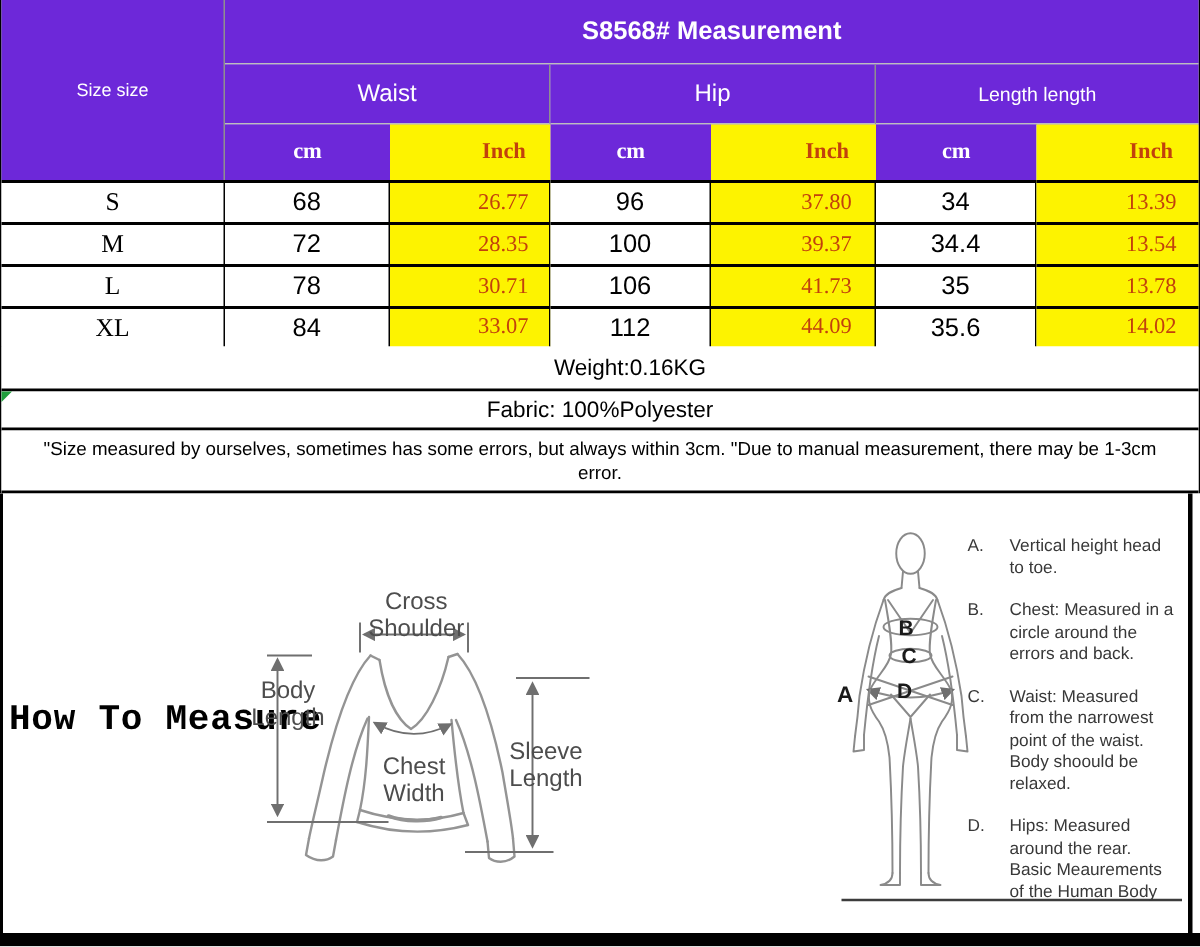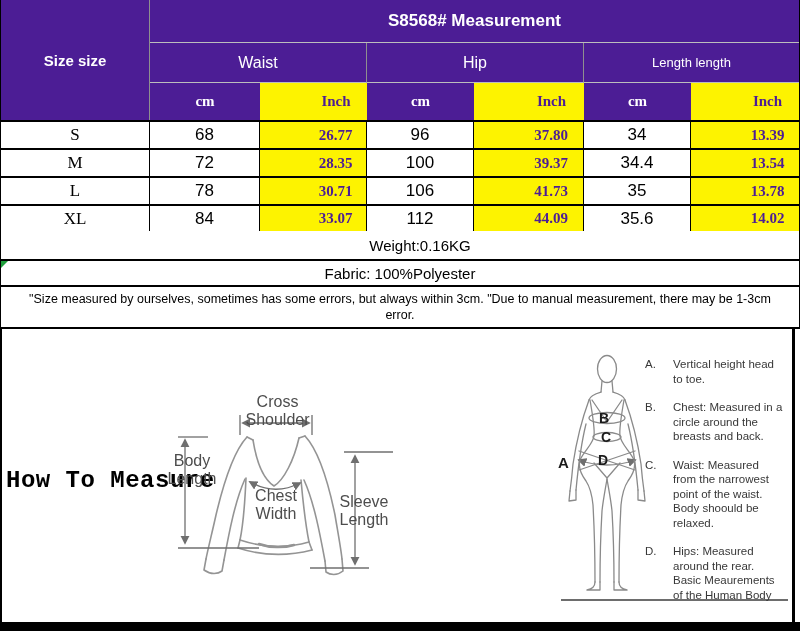--- a/index.html
+++ b/index.html
@@ -15,7 +15,7 @@
     grid-template-rows:43px 40px 37px 28px 28px 28px 27px;
   }
   .c { display:flex; align-items:center; justify-content:center; box-sizing:border-box; overflow:hidden; }
-  .k { background:#4c1d95; color:#fff; }
+  .k { background:#6d28d9; color:#fff; }
   .y { background:#fdf300; color:#4c1d95;padding-left:45px; }
   .w { background:#fff; color:#000; }
   .size-head { grid-row:1 / span 3; grid-column:1; font-weight:bold; font-size:15px; border-right:1px solid #8f8f8f; }

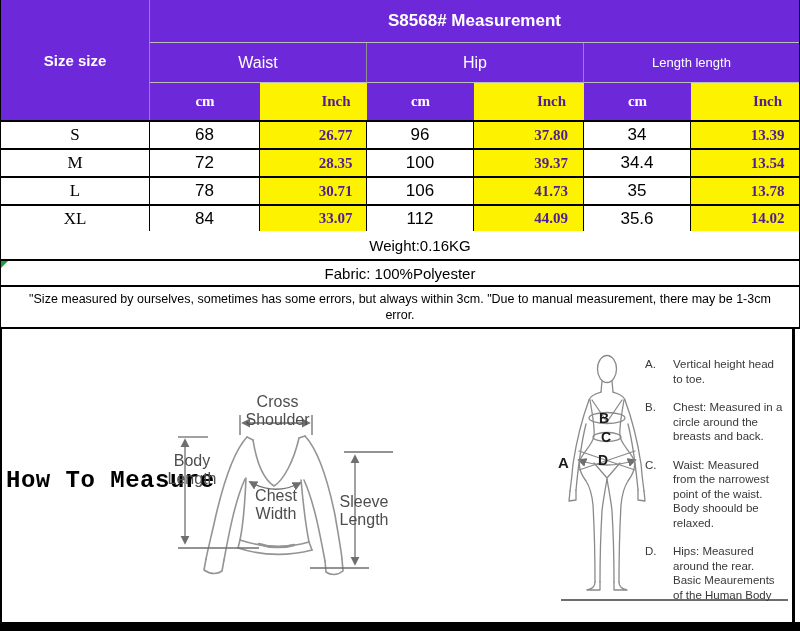--- a/index.html
+++ b/index.html
@@ -18,7 +18,7 @@
   .k { background:#6d28d9; color:#fff; }
   .y { background:#fdf300; color:#4c1d95;padding-left:45px; }
   .w { background:#fff; color:#000; }
-  .size-head { grid-row:1 / span 3; grid-column:1; font-weight:bold; font-size:15px; border-right:1px solid #8f8f8f; }
+  .size-head { grid-row:1 / span 3; grid-column:1; font-weight:normal; font-size:12px; border-right:1px solid #8f8f8f; }
   .title    { grid-row:1; grid-column:2 / span 6; font-weight:bold; font-size:17px; border-bottom:1px solid #bdbdbd; }
   .grp      { grid-row:2; font-size:16px; border-bottom:1px solid #bdbdbd; }
   .g1 { grid-column:2 / span 2; border-right:1px solid #8f8f8f; }

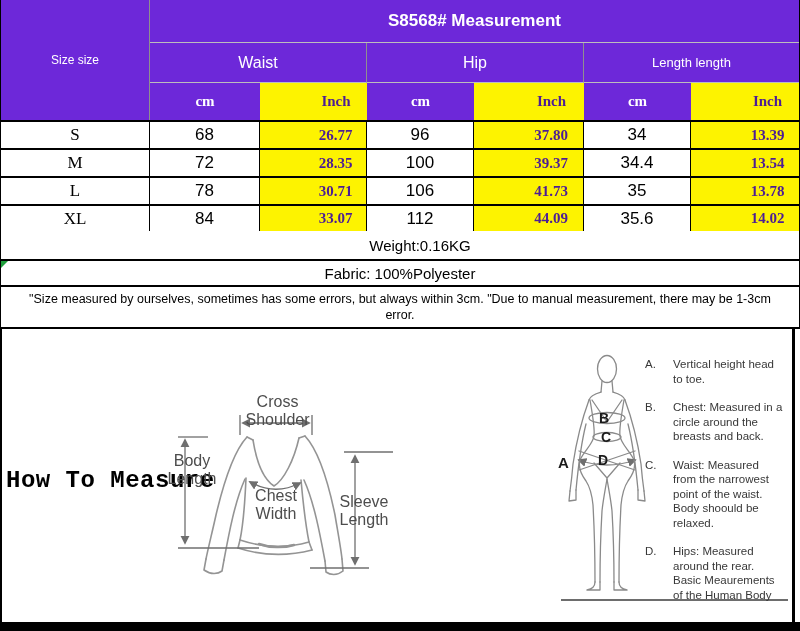--- a/index.html
+++ b/index.html
@@ -16,7 +16,7 @@
   }
   .c { display:flex; align-items:center; justify-content:center; box-sizing:border-box; overflow:hidden; }
   .k { background:#6d28d9; color:#fff; }
-  .y { background:#fdf300; color:#4c1d95;padding-left:45px; }
+  .y { background:#fdf300; color:#c2410c;padding-left:45px; }
   .w { background:#fff; color:#000; }
   .size-head { grid-row:1 / span 3; grid-column:1; font-weight:normal; font-size:12px; border-right:1px solid #8f8f8f; }
   .title    { grid-row:1; grid-column:2 / span 6; font-weight:bold; font-size:17px; border-bottom:1px solid #bdbdbd; }

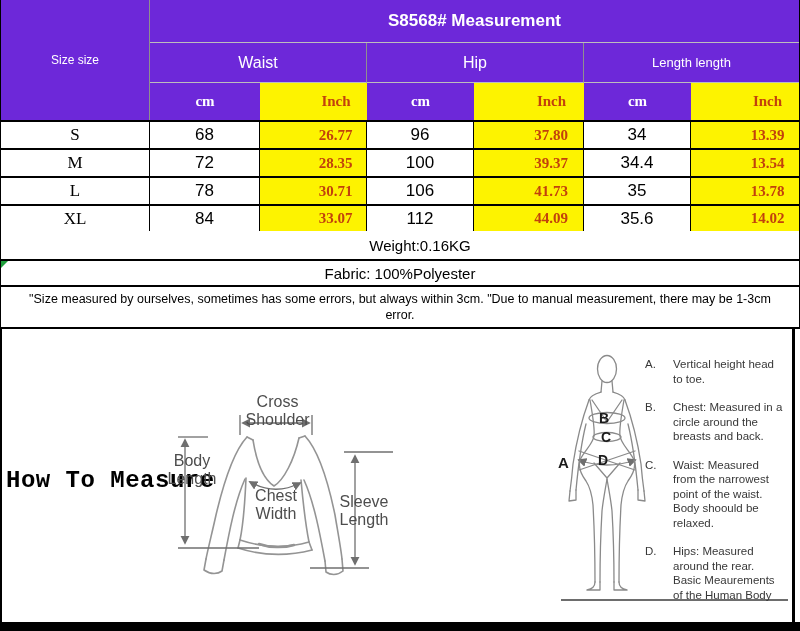--- a/index.html
+++ b/index.html
@@ -31,7 +31,7 @@
   .d.last { border-right:none; }
   .sizecell { font-family:"Liberation Serif", serif; font-size:17px; }
   .cmcell   { font-size:17px; }
-  .inchcell { font-family:"Liberation Serif", serif; font-weight:bold; font-size:15px; }
+  .inchcell { font-family:"Liberation Serif", serif; font-weight:normal; font-size:15px; }
   .inforow { box-sizing:border-box; display:flex; align-items:center; justify-content:center;
              border-bottom:2px solid #000; font-size:15px; background:#fff; position:relative; }
   .row-weight { height:30px;padding-left:40px; }

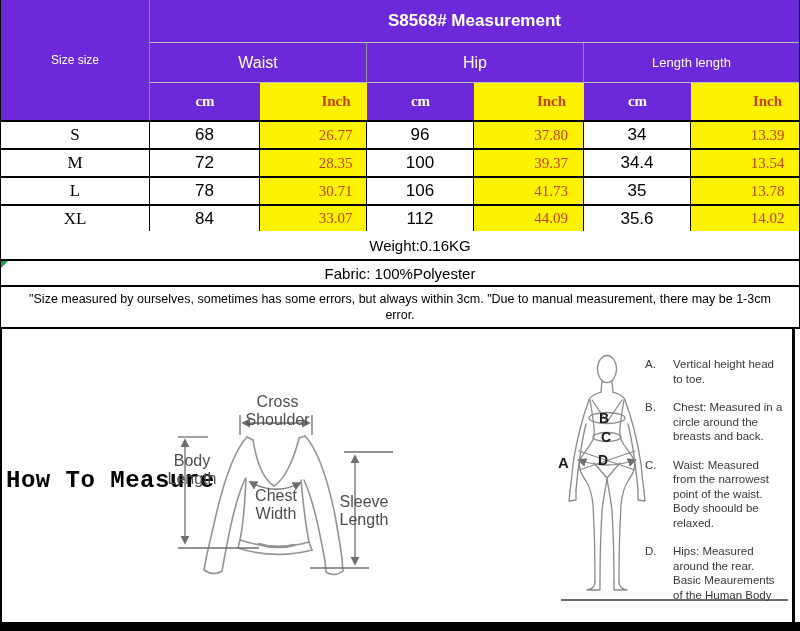--- a/index.html
+++ b/index.html
@@ -209,7 +209,7 @@
         <span class="ins-label">B.</span>
         <div class="ins-line">Chest: Measured in a</div>
         <div class="ins-line">circle around the</div>
-        <div class="ins-line">breasts and back.</div>
+        <div class="ins-line">errors and back.</div>
       </div>
       <div class="ins-item">
         <span class="ins-label">C.</span>

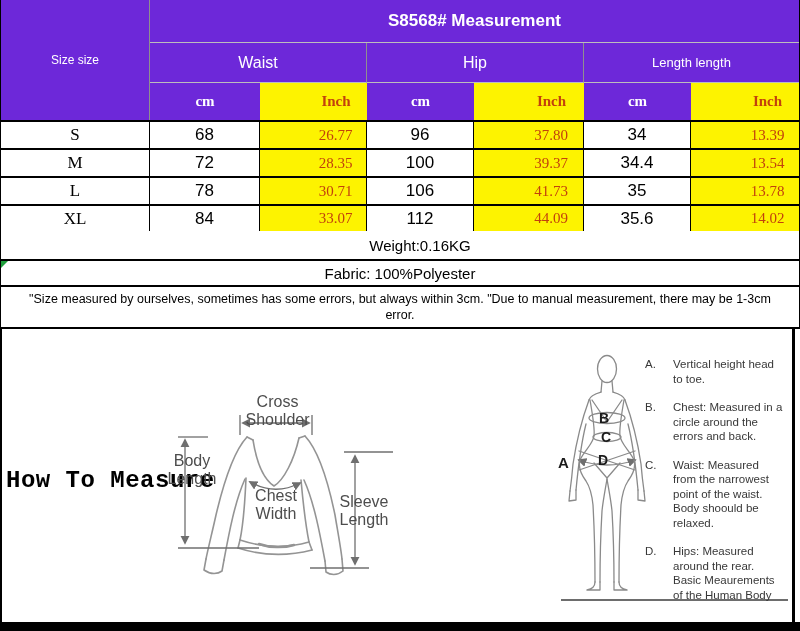--- a/index.html
+++ b/index.html
@@ -48,7 +48,7 @@
   .glabel { position:absolute; text-align:center; font-size:16px; line-height:1.15; color:#4d4d4d; }
   #lbl-cross  { left:228px; top:64px;  width:95px; }
   #lbl-body   { left:159px; top:123px; width:62px; }
-  #lbl-chest  { left:237px; top:158px; width:74px; }
+  #lbl-chest  { left:237px; top:174px; width:74px; }
   #lbl-sleeve { left:329px; top:164px; width:66px; }
   .svgwrap { position:absolute; left:0; top:0; width:798px; height:293px; }
   .instructions { position:absolute; left:643px; top:28px; width:152px;

